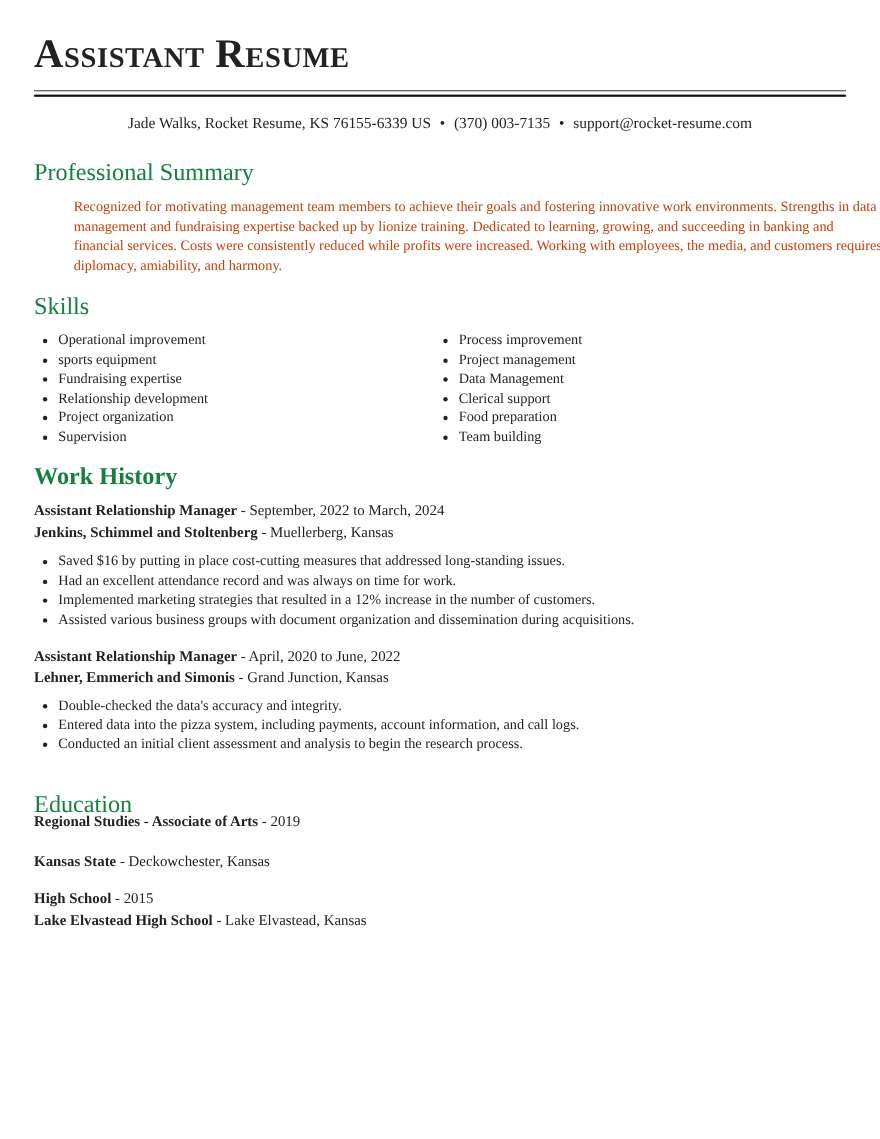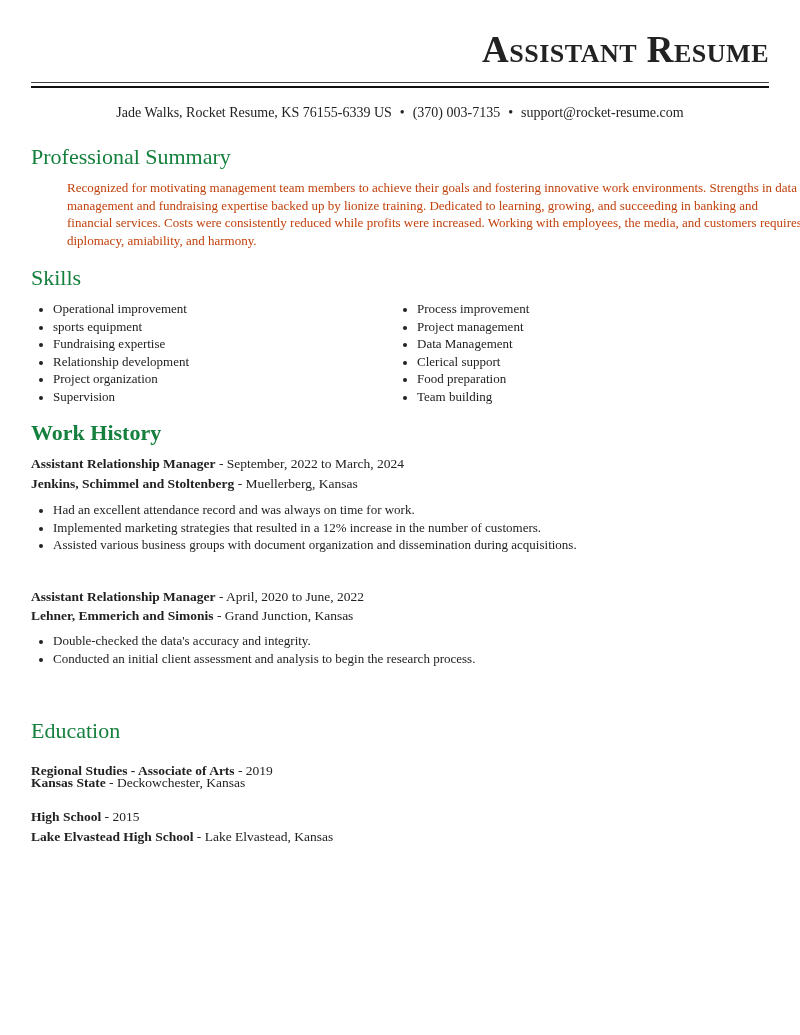--- a/index.html
+++ b/index.html
@@ -14,7 +14,7 @@
 
   .title {
     position: absolute; top: 28px; left: 0; width: 738px;
-    text-align: right;
+    text-align: left;
     font-size: 37px; font-weight: bold;
     font-variant: small-caps;
     letter-spacing: 0.5px;

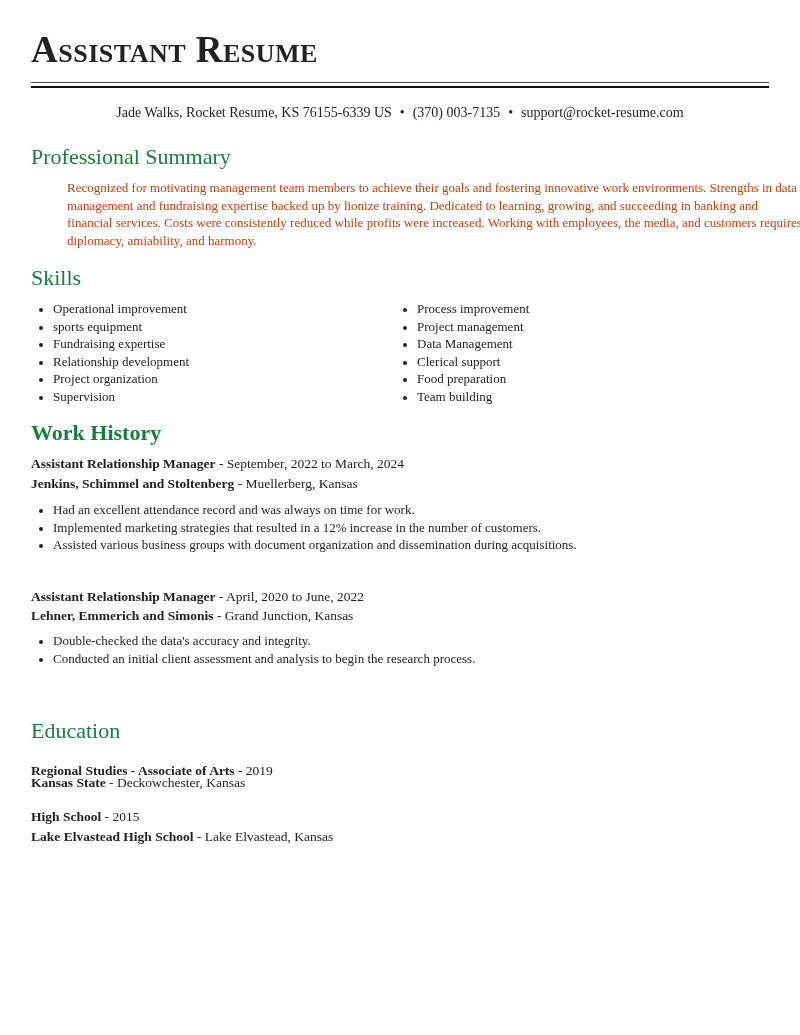--- a/index.html
+++ b/index.html
@@ -97,6 +97,7 @@
     <b>Jenkins, Schimmel and Stoltenberg</b><span> - Muellerberg, Kansas</span>
   </div>
   <ul class="bullets" style="top:501px;">
+    <li>Saved $16 by putting in place cost-cutting measures that addressed long-standing issues.</li>
     <li>Had an excellent attendance record and was always on time for work.</li>
     <li>Implemented marketing strategies that resulted in a 12% increase in the number of customers.</li>
     <li>Assisted various business groups with document organization and dissemination during acquisitions.</li>

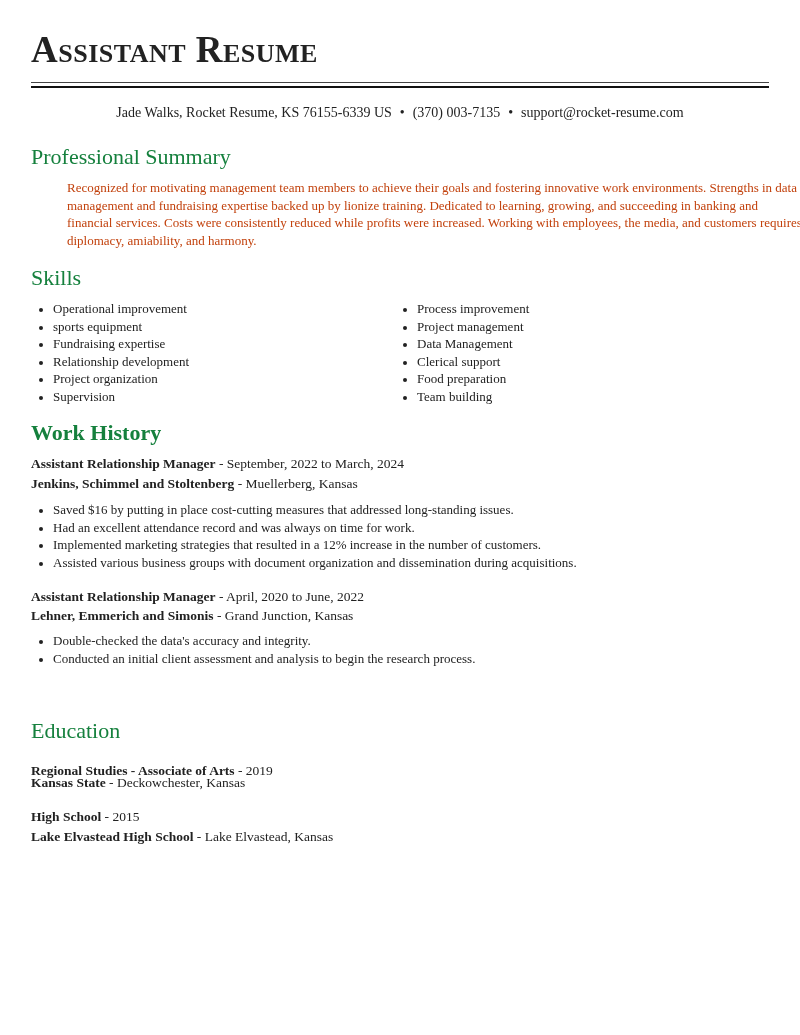--- a/index.html
+++ b/index.html
@@ -111,6 +111,7 @@
   </div>
   <ul class="bullets" style="top:632px;">
     <li>Double-checked the data's accuracy and integrity.</li>
+    <li>Entered data into the pizza system, including payments, account information, and call logs.</li>
     <li>Conducted an initial client assessment and analysis to begin the research process.</li>
   </ul>
 

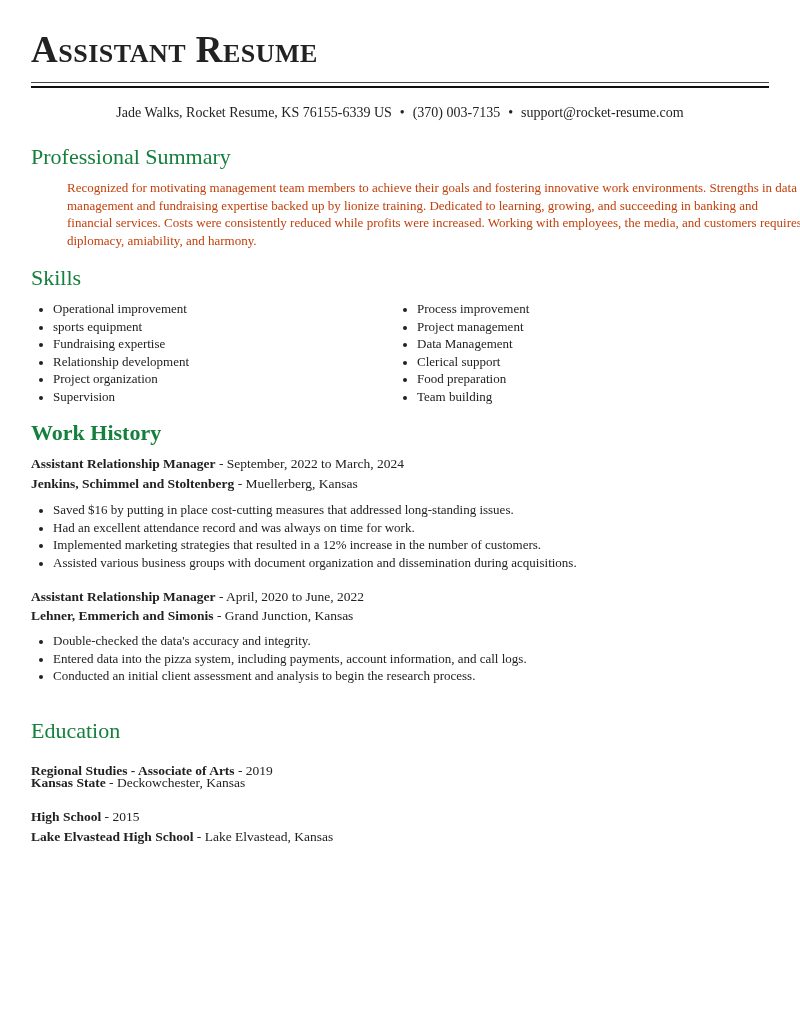--- a/index.html
+++ b/index.html
@@ -117,7 +117,7 @@
 
   <h2 style="top:718px;">Education</h2>
 
-  <div class="job-line" style="top:762px;">
+  <div class="job-line" style="top:738px;">
     <b>Regional Studies - Associate of Arts</b><span> - 2019</span>
   </div>
   <div class="org-line" style="top:774px;">

